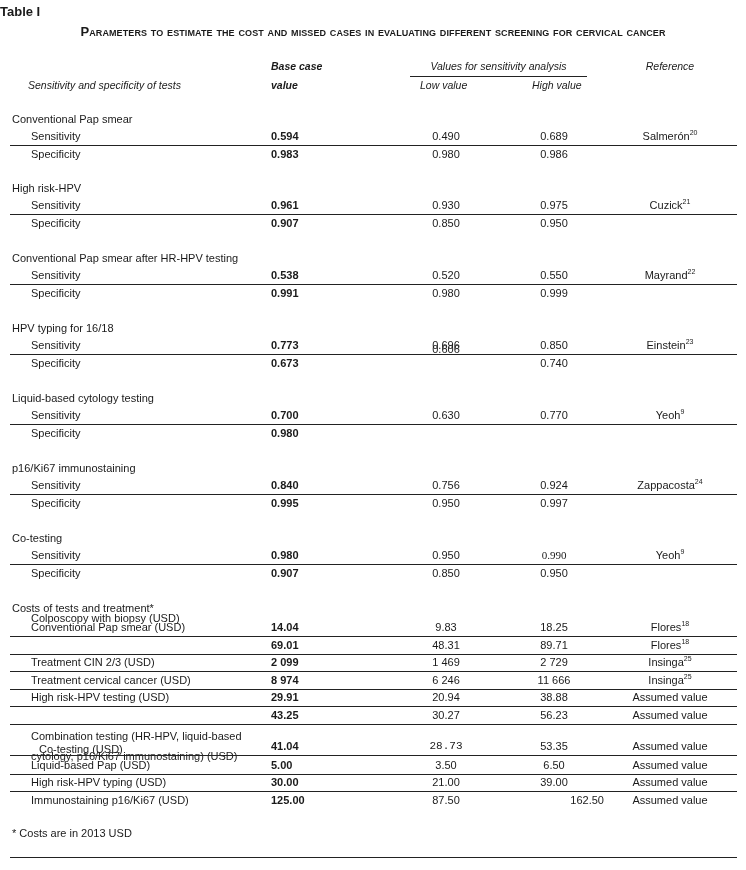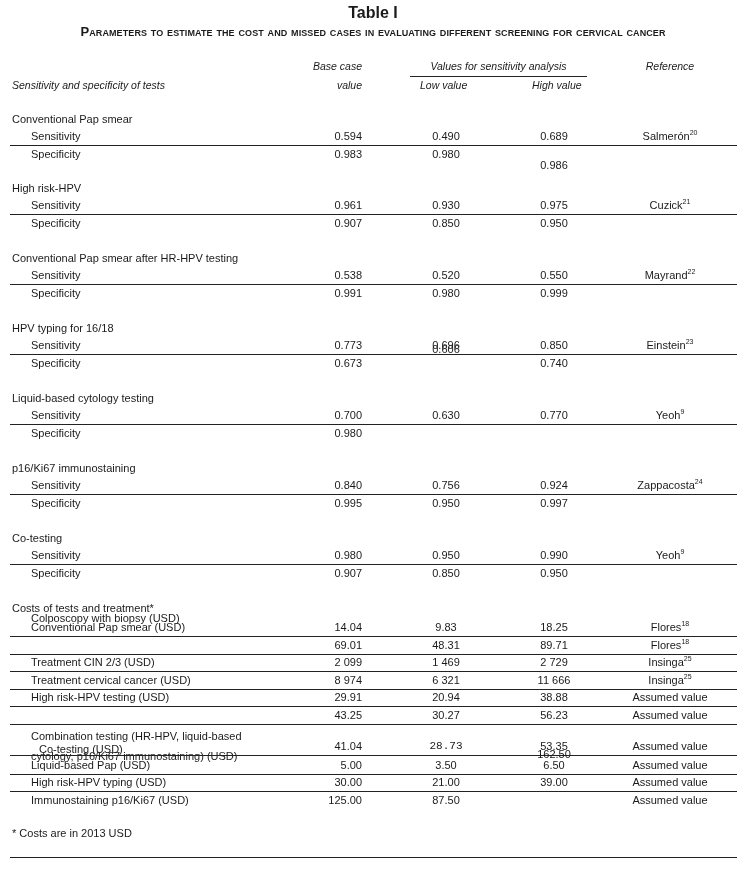--- a/index.html
+++ b/index.html
@@ -9,7 +9,7 @@
     color: #1a1a1a; font-size: 11px;
   }
   .abs { position: absolute; white-space: nowrap; }
-  .table-label { top: 4px; left: 0; width: 746px; text-align: center; font-weight: bold; font-size: 16px; }
+  .table-label { top: 4px; left: 0; width: 746px; font-weight: bold; font-size: 13px; }
   .table-title { top: 24px; left: 0; width: 746px; text-align: center; font-weight: bold; font-size: 13px; font-variant: small-caps; letter-spacing: 0.1px; }
   .hdr { font-style: italic; font-size: 10.5px; }
   .col-base { left: 262px; width: 100px; text-align: right; }

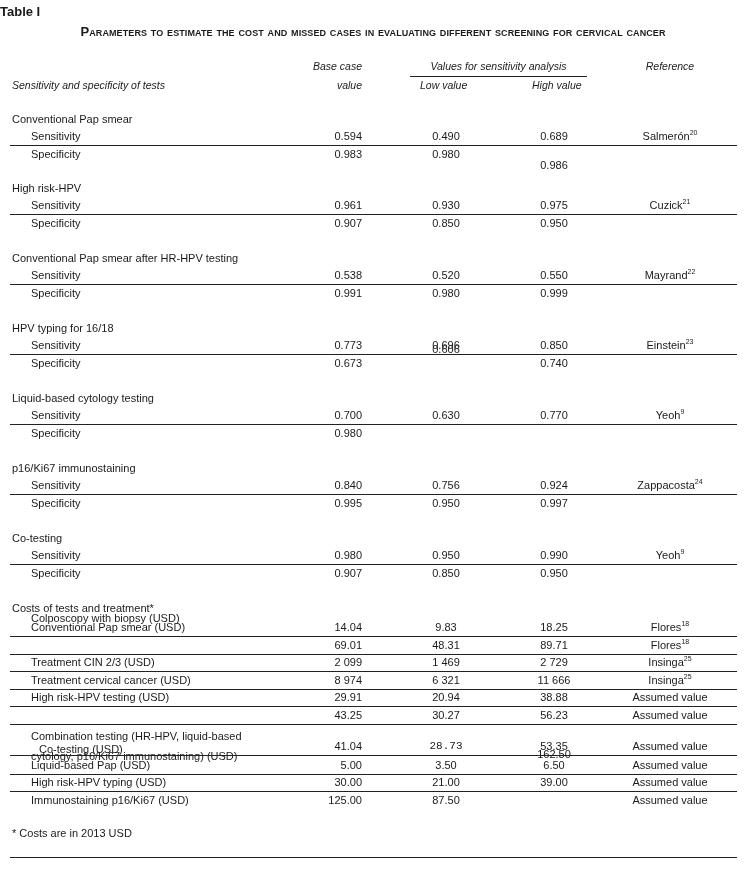--- a/index.html
+++ b/index.html
@@ -12,7 +12,7 @@
   .table-label { top: 4px; left: 0; width: 746px; font-weight: bold; font-size: 13px; }
   .table-title { top: 24px; left: 0; width: 746px; text-align: center; font-weight: bold; font-size: 13px; font-variant: small-caps; letter-spacing: 0.1px; }
   .hdr { font-style: italic; font-size: 10.5px; }
-  .col-base { left: 262px; width: 100px; text-align: right; }
+  .col-base { left: 271px; width: 100px; text-align: left; font-weight: bold; }
   .col-low  { left: 396px; width: 100px; text-align: center; }
   .col-high { left: 504px; width: 100px; text-align: center; }
   .col-ref  { left: 600px; width: 140px; text-align: center; }

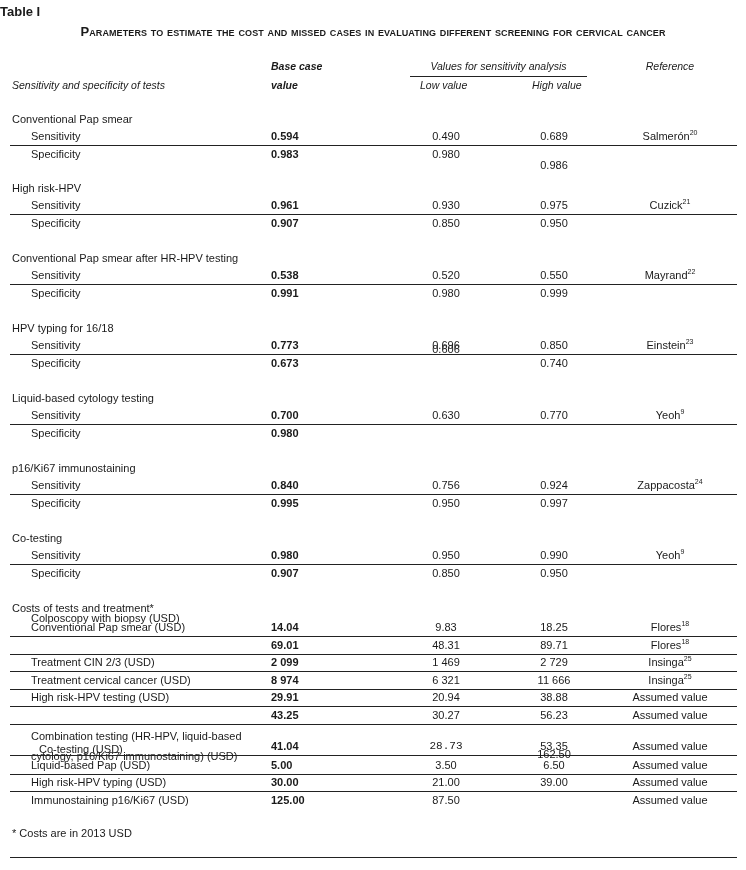--- a/index.html
+++ b/index.html
@@ -37,7 +37,7 @@
   <div class="abs hdr" style="top:79px; left:420px;">Low value</div>
   <div class="abs hdr" style="top:79px; left:532px;">High value</div>
   <div class="abs hdr col-ref" style="top:60px;">Reference</div>
-  <div class="abs hdr" style="top:79px; left:12px;">Sensitivity and specificity of tests</div>
+  <div class="abs hdr" style="top:79px; left:28px;">Sensitivity and specificity of tests</div>
 
   <div id="body-rows">
       <div class="abs group-title" style="top:113px;">Conventional Pap smear</div>

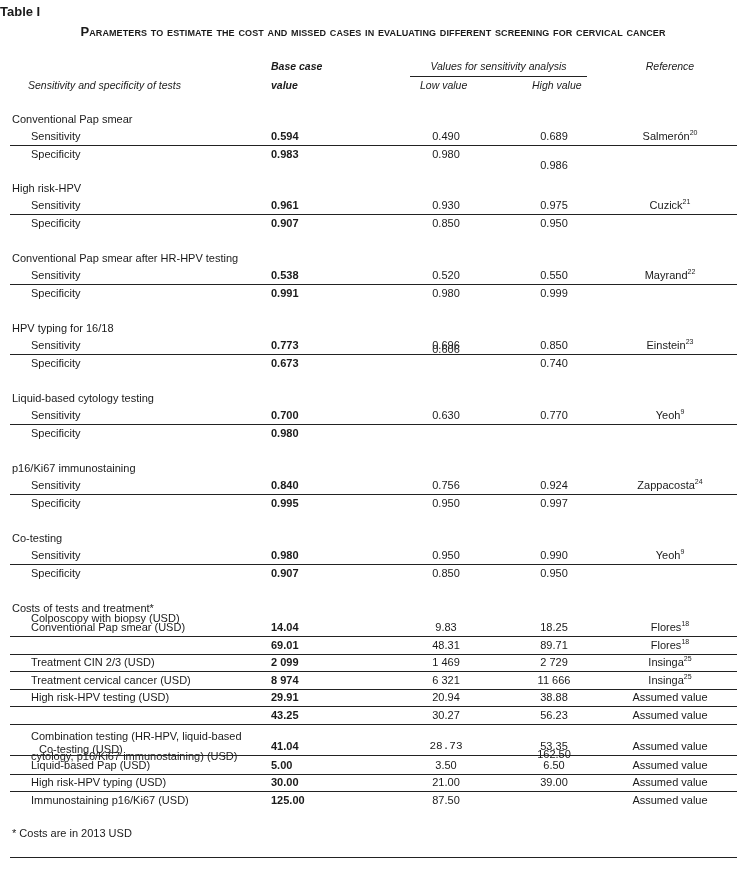--- a/index.html
+++ b/index.html
@@ -50,7 +50,7 @@
       <div class="abs row-label" style="top:148px;">Specificity</div>
       <div class="abs col-base" style="top:148px;">0.983</div>
       <div class="abs col-low" style="top:148px;">0.980</div>
-      <div class="abs col-high" style="top:159px;">0.986</div>
+      <div class="abs col-high" style="top:148px;">0.986</div>
       <div class="abs col-ref" style="top:148px;"><span></span><sup></sup></div>
       <div class="abs group-title" style="top:182px;">High risk-HPV</div>
       <div class="abs row-label" style="top:199px;">Sensitivity</div>

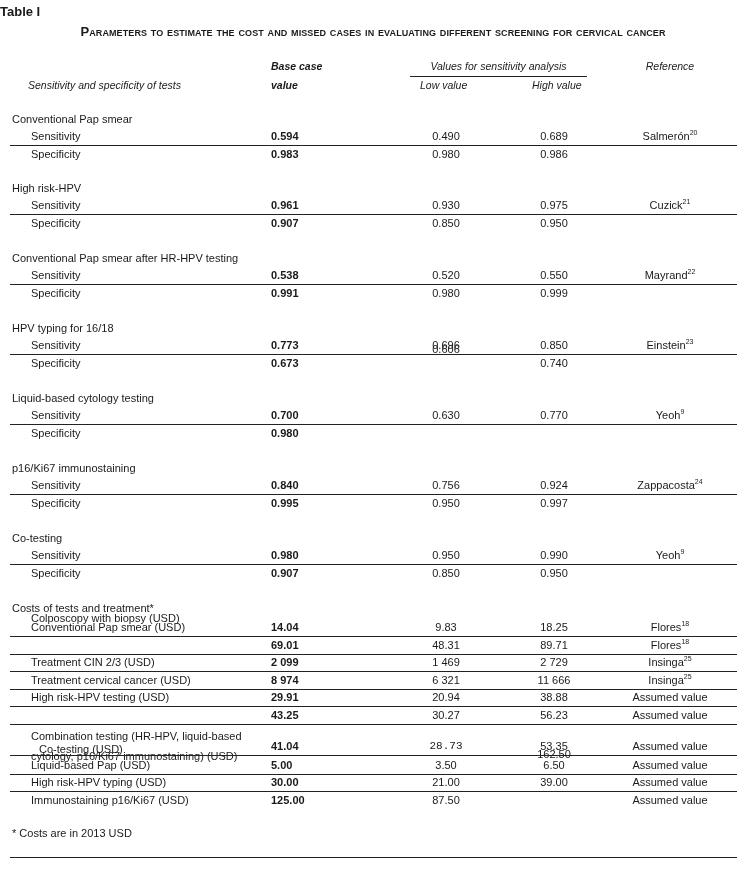--- a/index.html
+++ b/index.html
@@ -116,7 +116,7 @@
       <div class="abs row-label" style="top:549px;">Sensitivity</div>
       <div class="abs col-base" style="top:549px;">0.980</div>
       <div class="abs col-low" style="top:549px;">0.950</div>
-      <div class="abs col-high" style="top:549px;">0.990</div>
+      <div class="abs col-high" style="top:549px;font-family:Liberation Serif, serif;">0.990</div>
       <div class="abs col-ref" style="top:549px;"><span>Yeoh</span><sup>9</sup></div>
       <div class="rule" style="top:564px; left:10px; width:727px;"></div>
       <div class="abs row-label" style="top:567px;">Specificity</div>

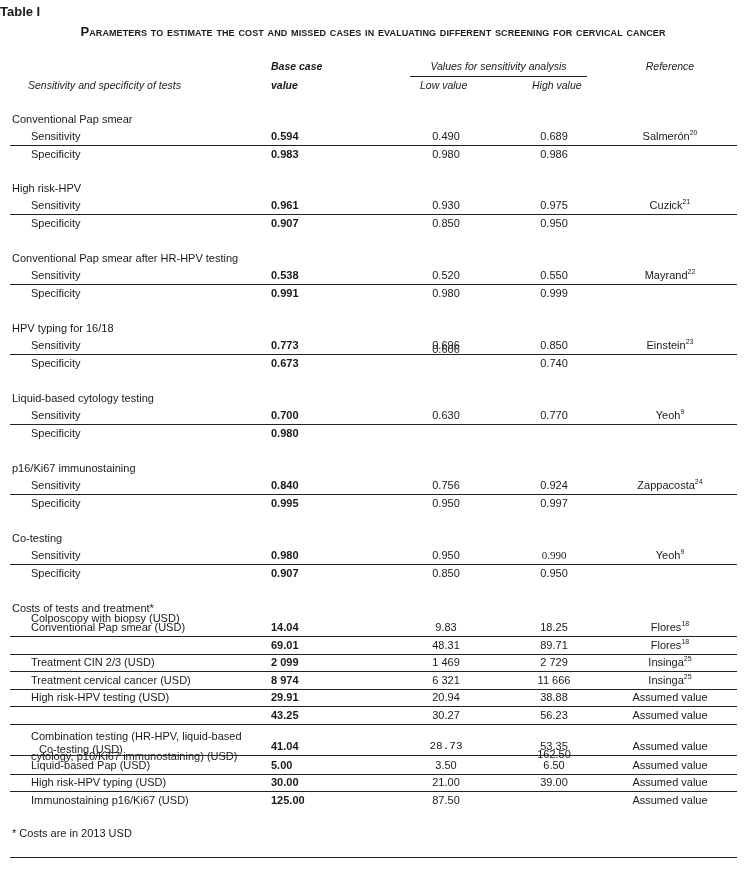--- a/index.html
+++ b/index.html
@@ -145,7 +145,7 @@
       <div class="rule" style="top:671px; left:10px; width:727px;"></div>
       <div class="abs row-label" style="top:674px;">Treatment cervical cancer (USD)</div>
       <div class="abs col-base" style="top:674px;">8 974</div>
-      <div class="abs col-low" style="top:674px;">6 321</div>
+      <div class="abs col-low" style="top:674px;">6 246</div>
       <div class="abs col-high" style="top:674px;">11 666</div>
       <div class="abs col-ref" style="top:674px;"><span>Insinga</span><sup>25</sup></div>
       <div class="rule" style="top:689px; left:10px; width:727px;"></div>

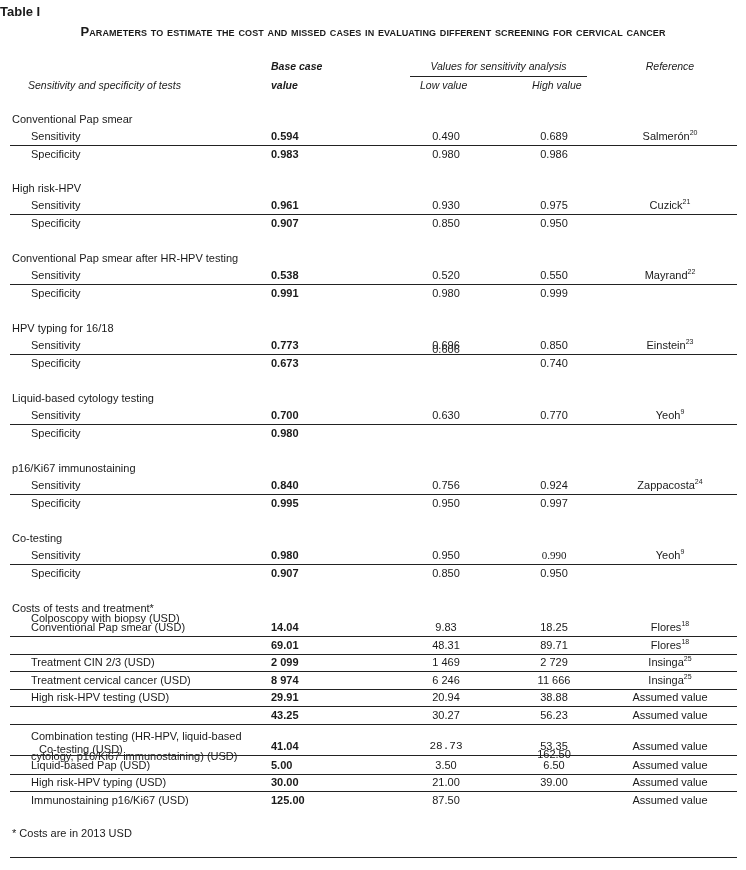--- a/index.html
+++ b/index.html
@@ -182,7 +182,7 @@
       <div class="abs row-label" style="top:794px;">Immunostaining p16/Ki67 (USD)</div>
       <div class="abs col-base" style="top:794px;">125.00</div>
       <div class="abs col-low" style="top:794px;">87.50</div>
-      <div class="abs col-high" style="top:748px;">162.50</div>
+      <div class="abs col-high" style="top:794px;text-align:right;">162.50</div>
       <div class="abs col-ref" style="top:794px;"><span>Assumed value</span><sup></sup></div>
     </div>
 

